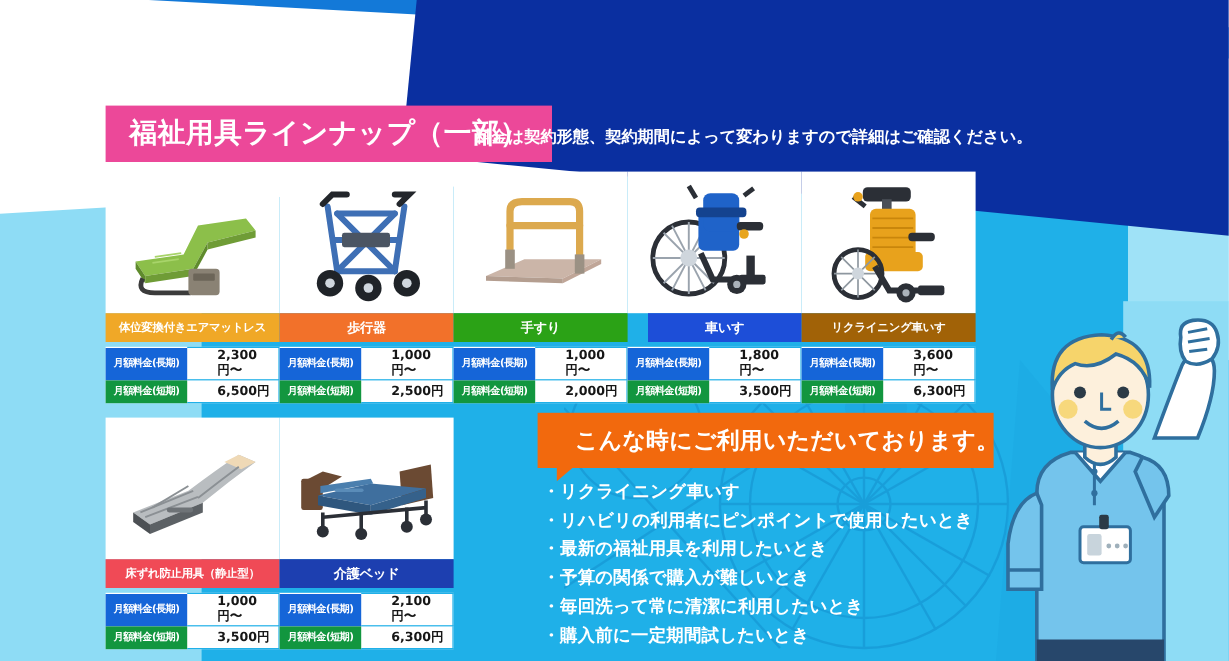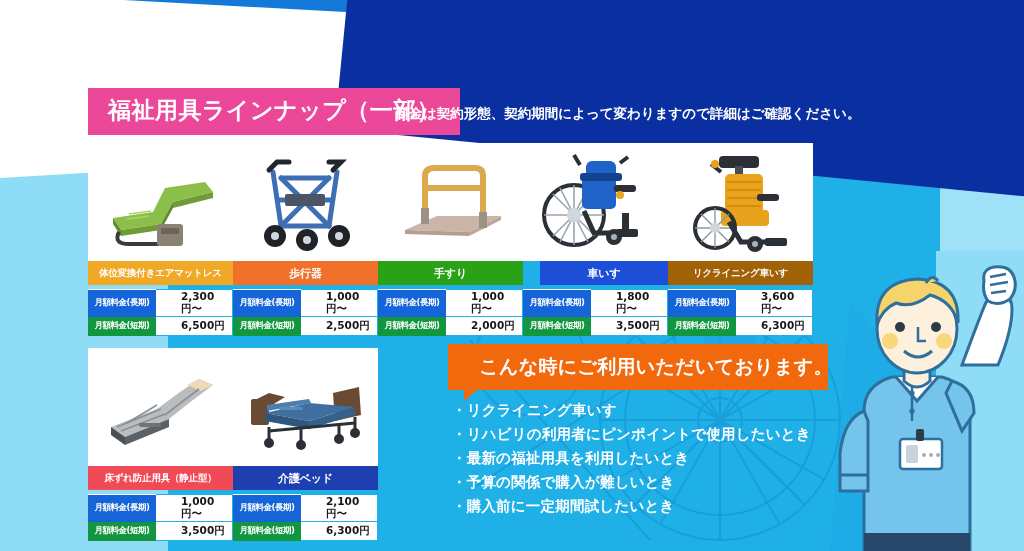--- a/index.html
+++ b/index.html
@@ -536,6 +536,7 @@
     <li>リハビリの利用者にピンポイントで使用したいとき</li>
     <li>最新の福祉用具を利用したいとき</li>
     <li>予算の関係で購入が難しいとき</li>
+    <li>毎回洗って常に清潔に利用したいとき</li>
     <li>購入前に一定期間試したいとき</li>
   </ul>
 

